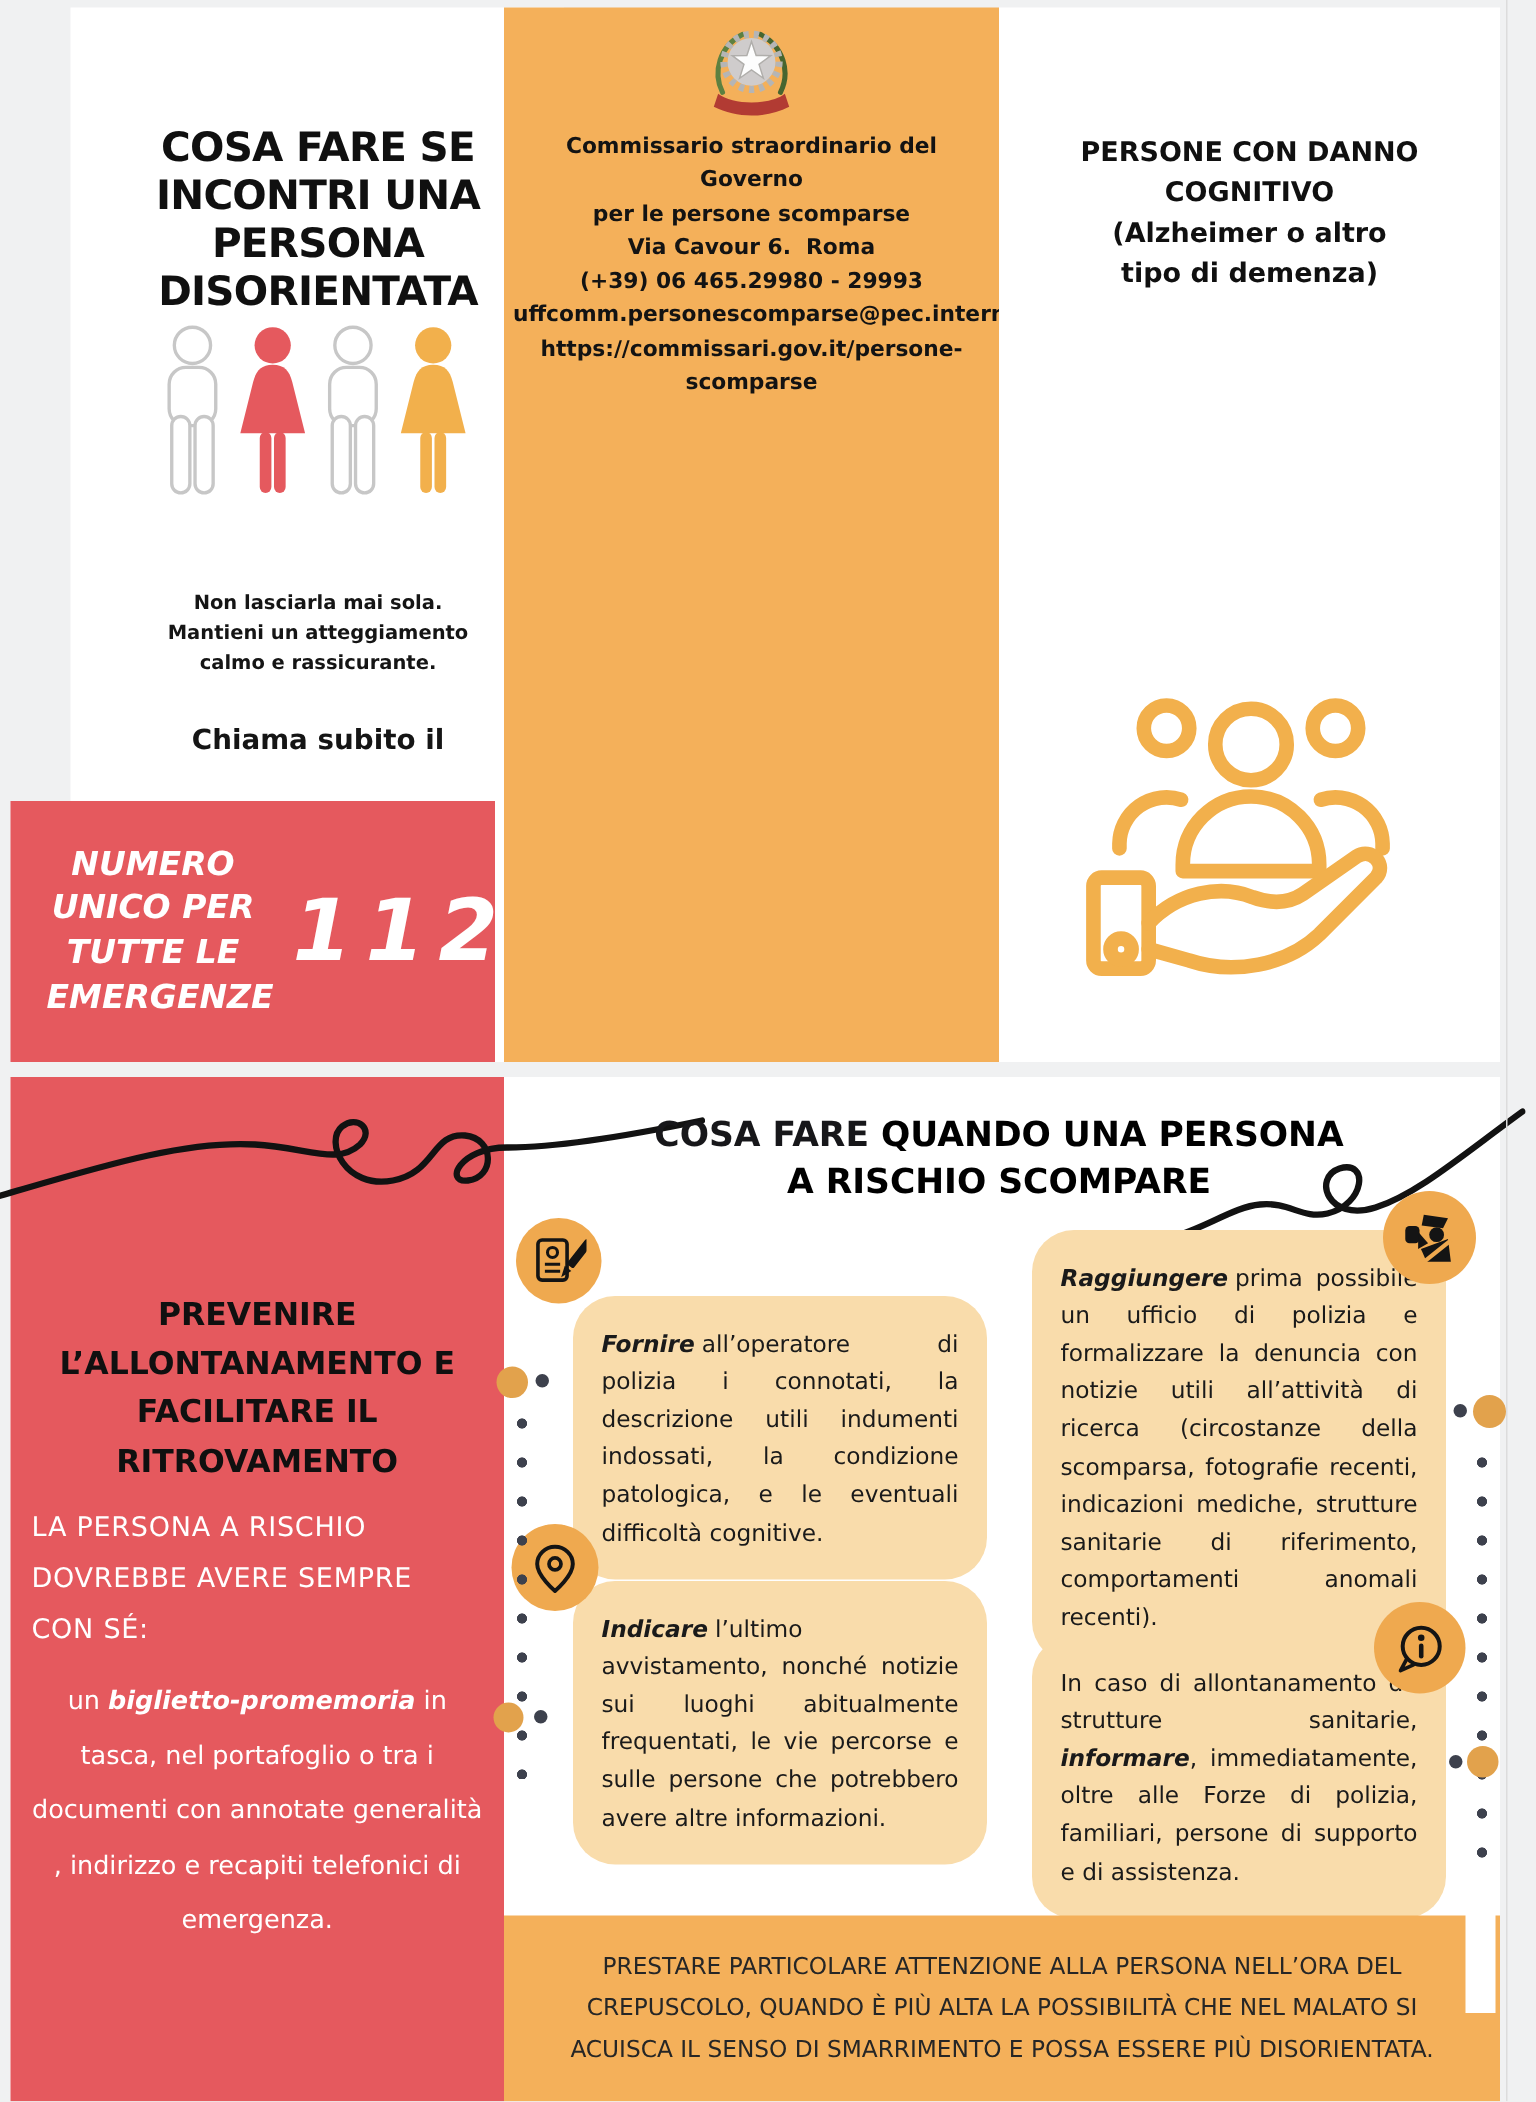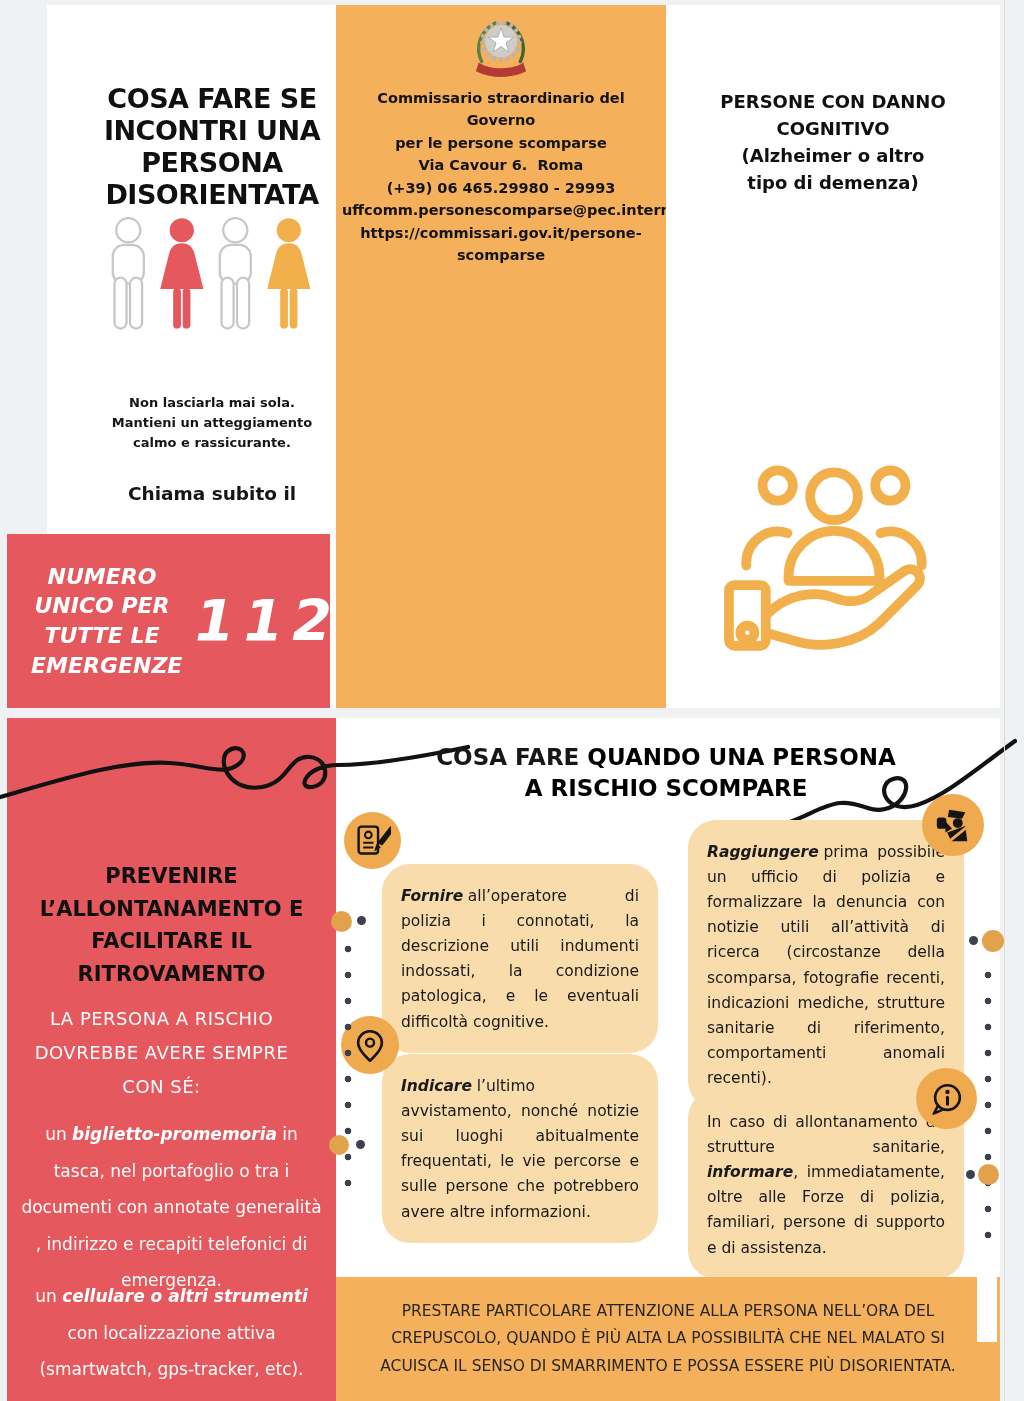--- a/index.html
+++ b/index.html
@@ -34,7 +34,7 @@
 
   
   .prev-title{left:20px;top:142px;width:289px;font-size:21px;font-weight:800;line-height:1.55;color:#101010;text-align:center;}
-  .prev-sub{left:4px;top:284px;width:301px;font-size:18px;font-weight:500;line-height:1.9;color:#fff;text-align:center;letter-spacing:.5px;}
+  .prev-sub{left:14px;top:284px;width:301px;font-size:18px;font-weight:500;line-height:1.9;color:#fff;letter-spacing:.5px;}
   .prev-item{left:14px;width:301px;font-size:17px;font-weight:400;line-height:2.15;color:#fff;text-align:center;}
   .prev-item b{font-weight:800;font-style:italic;}
   .p-item1{top:398px;}

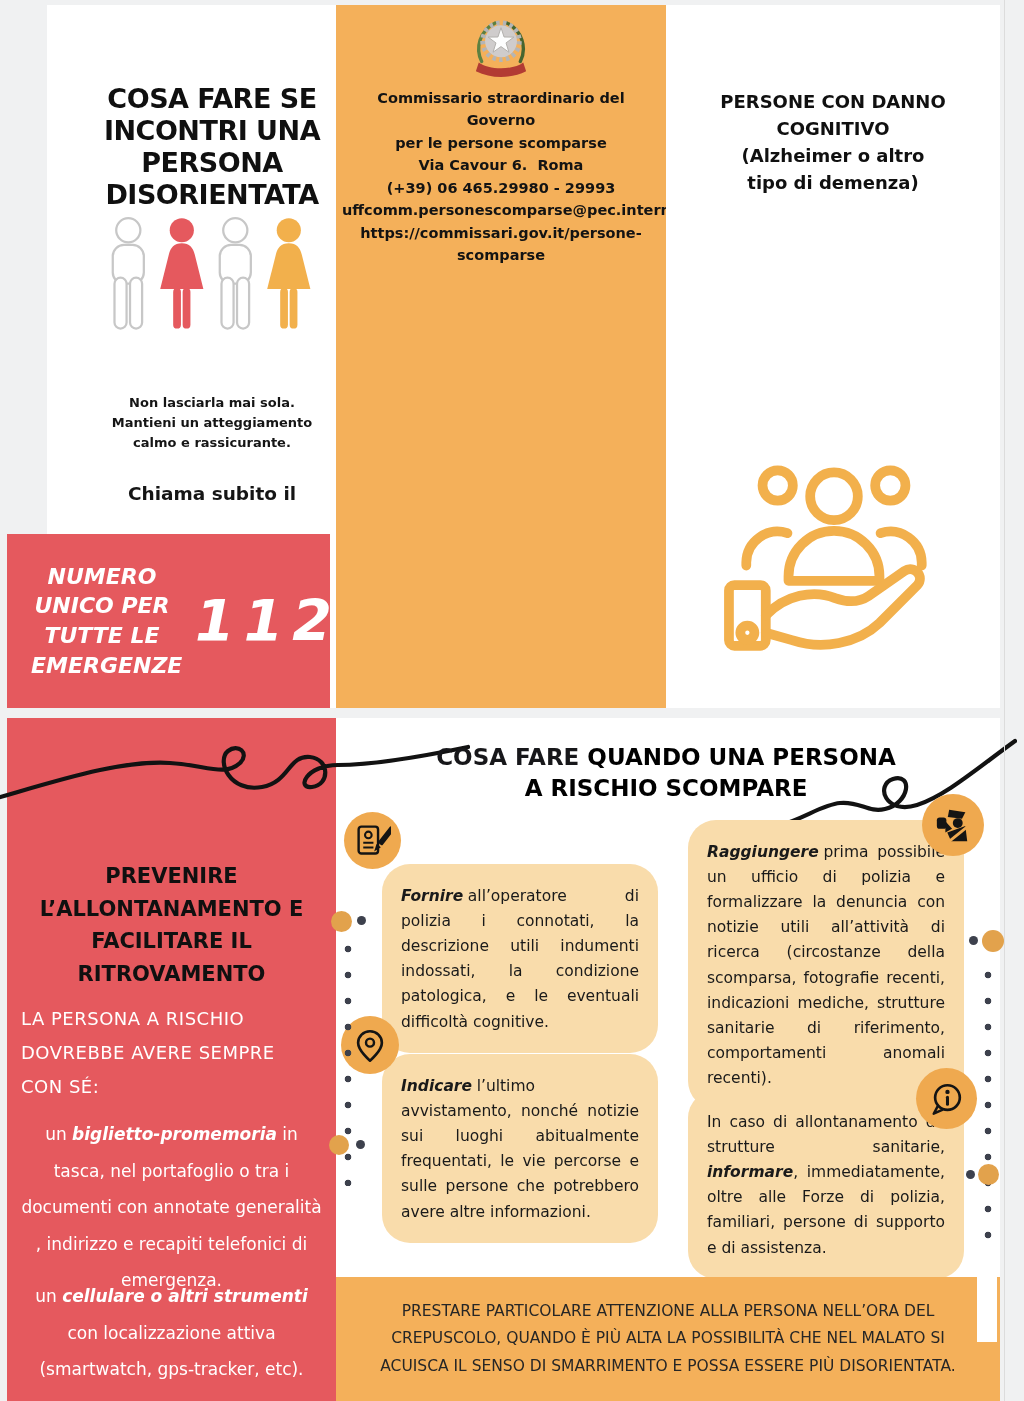--- a/index.html
+++ b/index.html
@@ -177,7 +177,6 @@
 DOVREBBE AVERE SEMPRE
 CON SÉ:</div>
     <div class="abs prev-item p-item1"><span>un </span><b>biglietto-promemoria</b><span> in tasca, nel portafoglio o tra i documenti con annotate generalità , indirizzo e recapiti telefonici di emergenza.</span></div>
-    <div class="abs prev-item p-item2"><span>un </span><b>cellulare o altri strumenti</b><span> con localizzazione attiva (smartwatch, gps-tracker, etc).</span></div>
   </div>
 
   <svg class="squiggle" style="left:0;top:735px;" width="470" height="100" viewBox="0 0 470 100">

